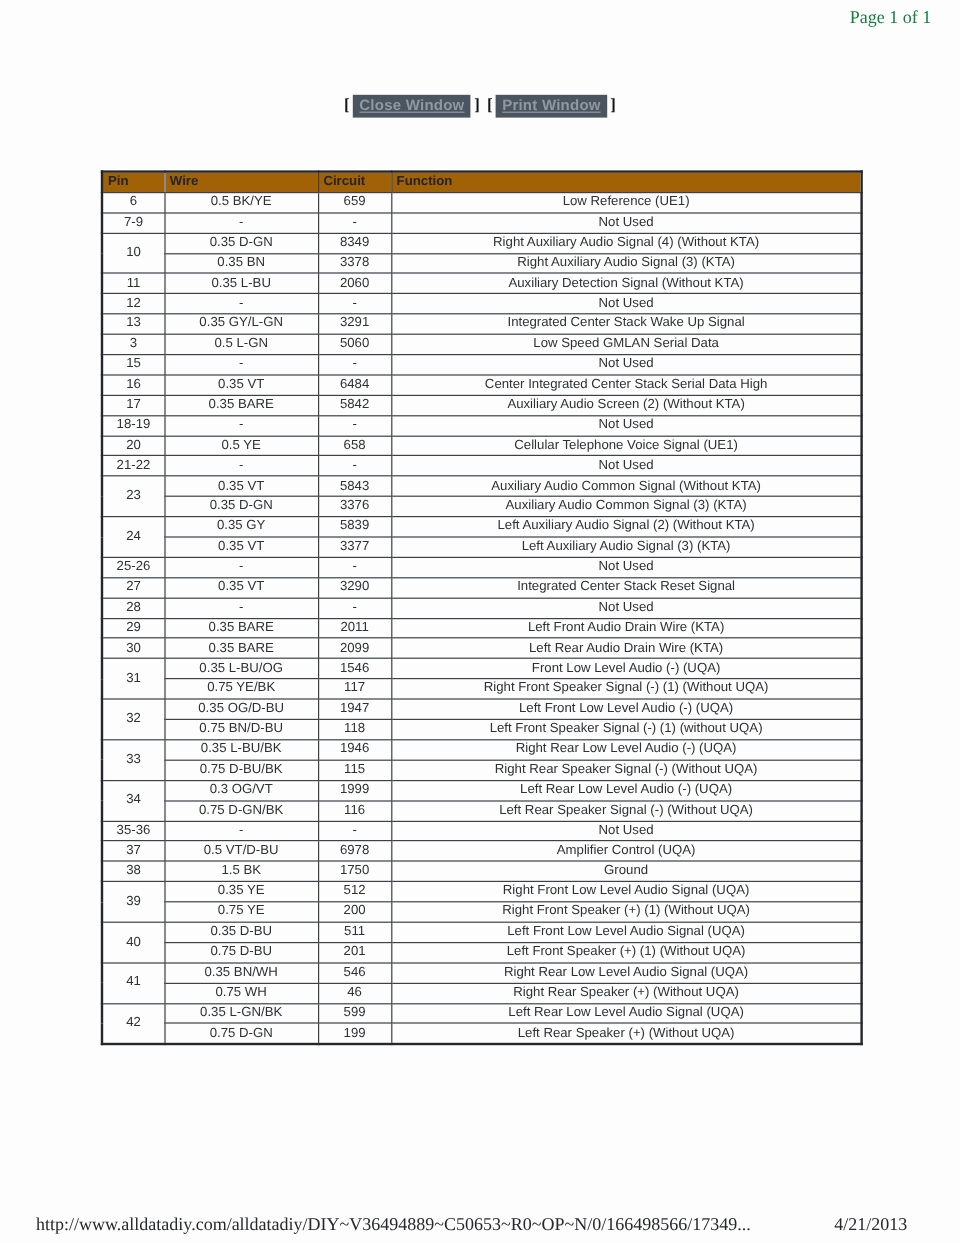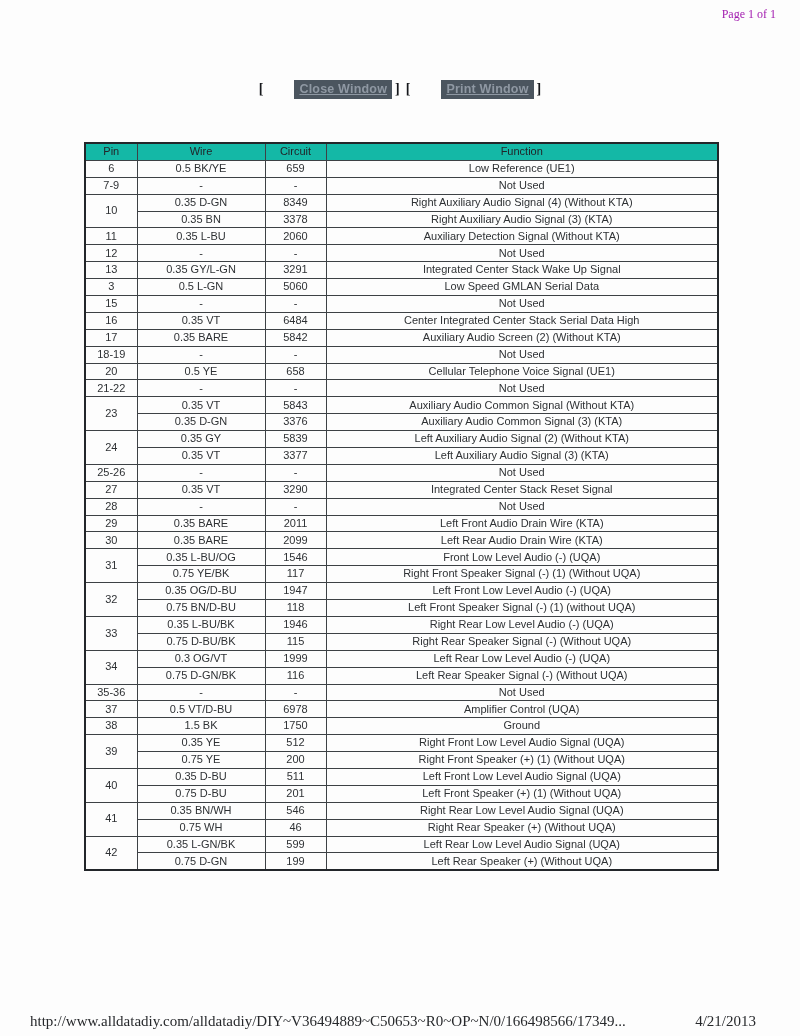--- a/index.html
+++ b/index.html
@@ -13,7 +13,7 @@
   .page-indicator {
     position: absolute; top: 7px; right: 24px;
     font-family: "Liberation Serif", serif;
-    font-size: 12px; color: #a21caf;
+    font-size: 15px; color: #15803d;
   }
   .toolbar {
     position: absolute; top: 79px; left: 0; width: 100%;

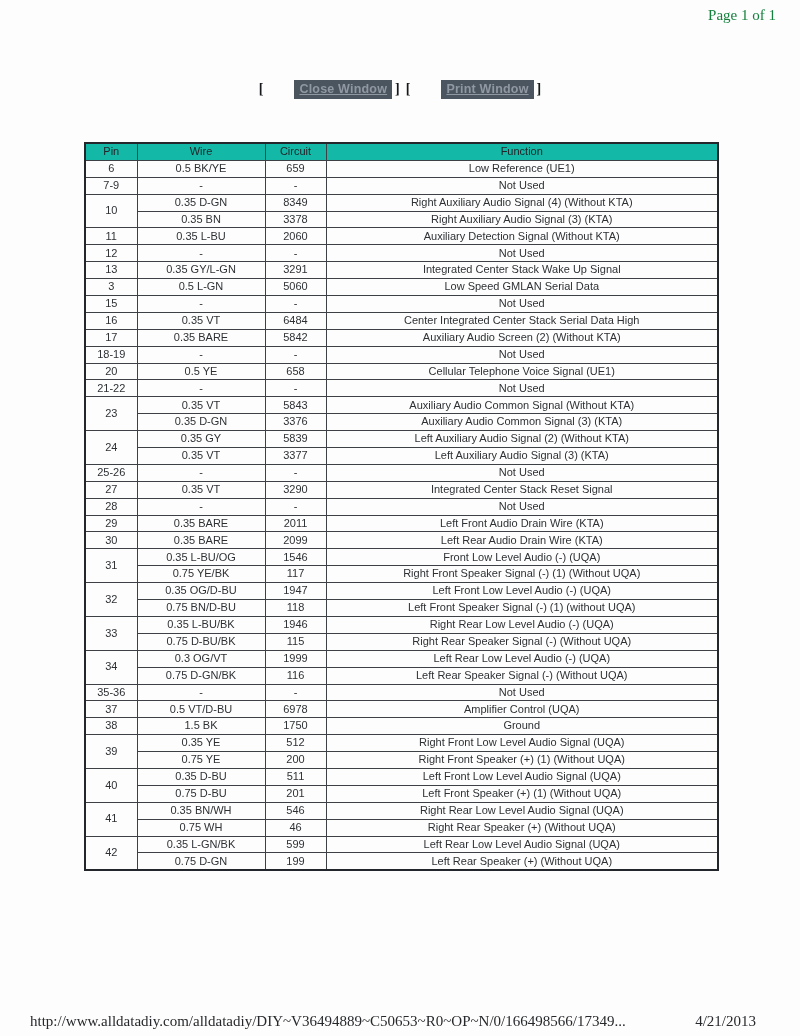--- a/index.html
+++ b/index.html
@@ -34,7 +34,6 @@
     padding: 2px 5px 3px 5px;
     cursor: pointer;
     letter-spacing: 0.2px;
-    margin-left: 28px;
   }
   .pinout-table {
     position: absolute; left: 84px; top: 142px;

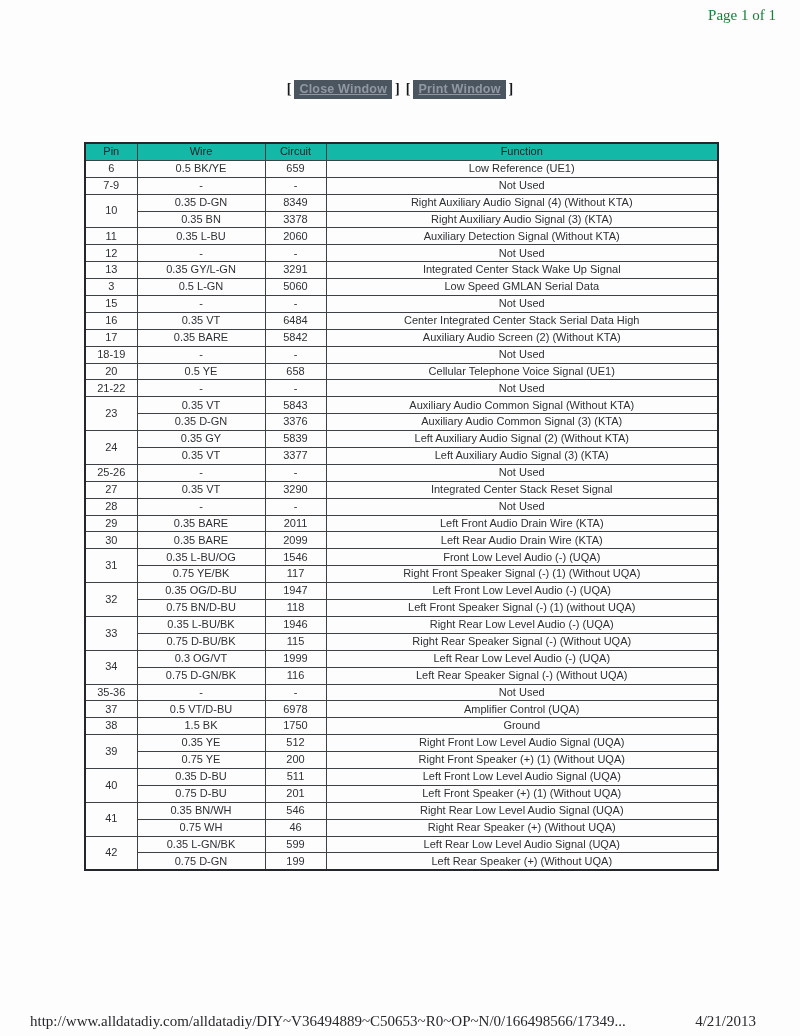--- a/index.html
+++ b/index.html
@@ -53,7 +53,7 @@
     white-space: nowrap;
   }
   .pinout-table th {
-    font-weight: 400; text-align: center; background: #14b8a6; color: #222529;
+    font-weight: 700; text-align: left; background: #a16207; color: #222529;
   }
   .c-pin, .c-wire, .c-circuit { text-align: center; }
   .c-func { text-align: center; }

